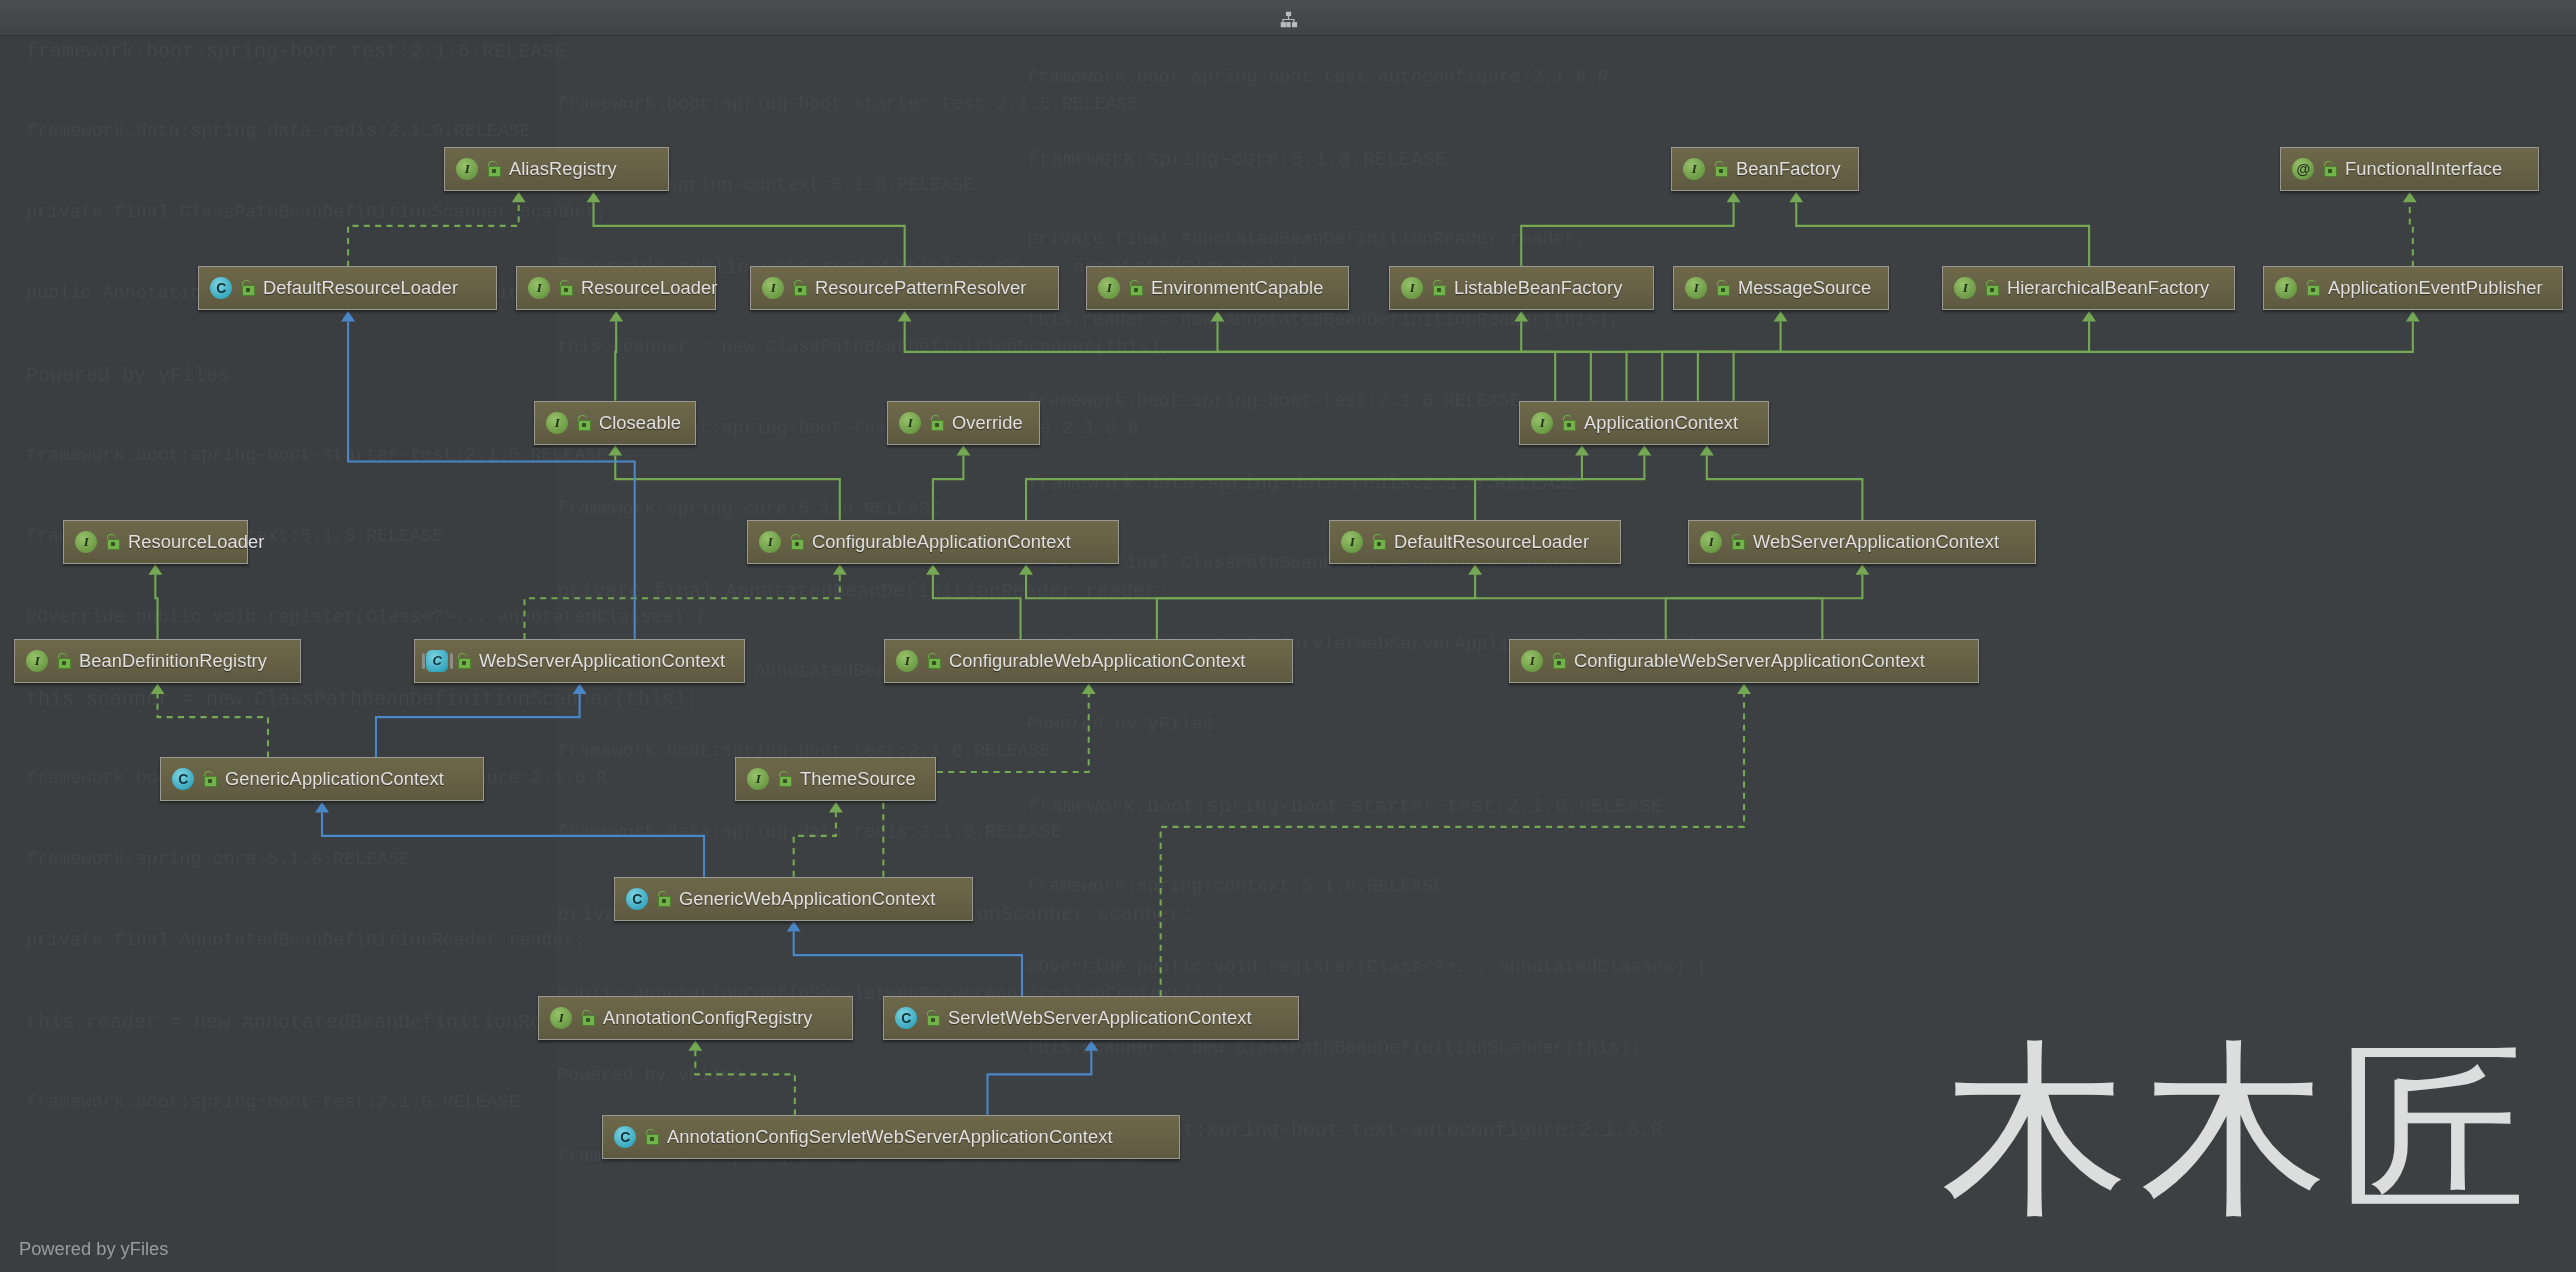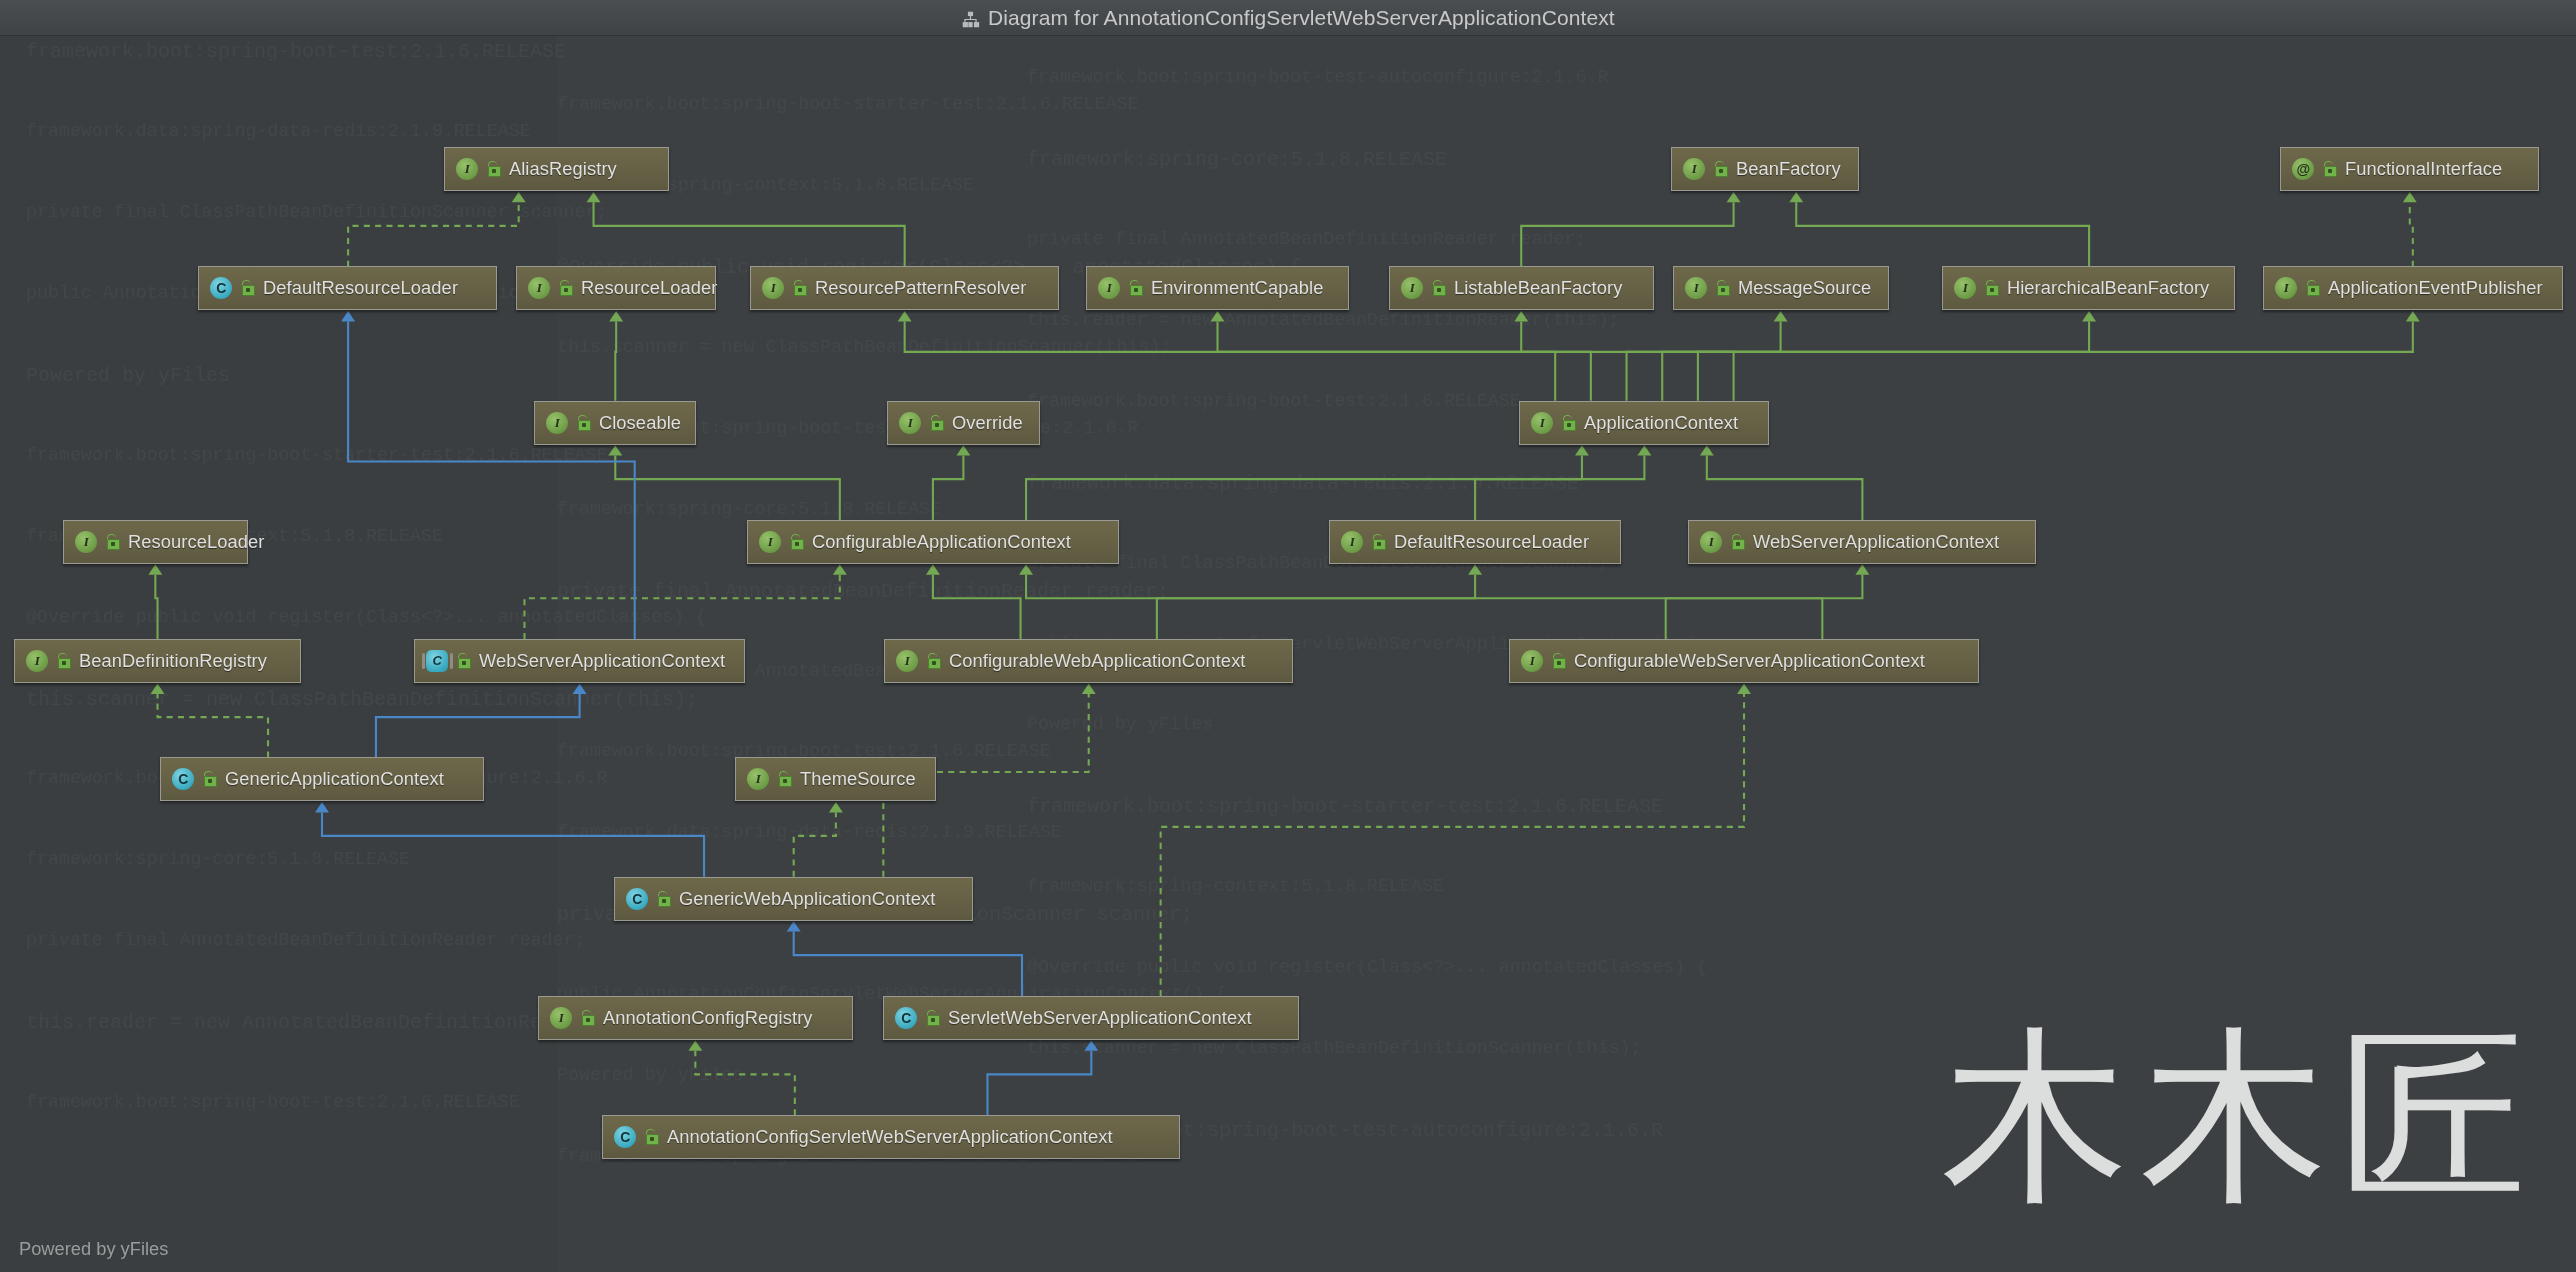--- a/index.html
+++ b/index.html
@@ -141,7 +141,6 @@
         <path d="M11 7 v4 M4.6 14 v-3 H17.4 v3" stroke="#b9bbbc" stroke-width="1.4" fill="none"></path>
       </svg>
     </span>
-    <span class="tb-title">Diagram for AnnotationConfigServletWebServerApplicationContext</span>
   </div>
 
   <div id="watermark">木木匠</div>

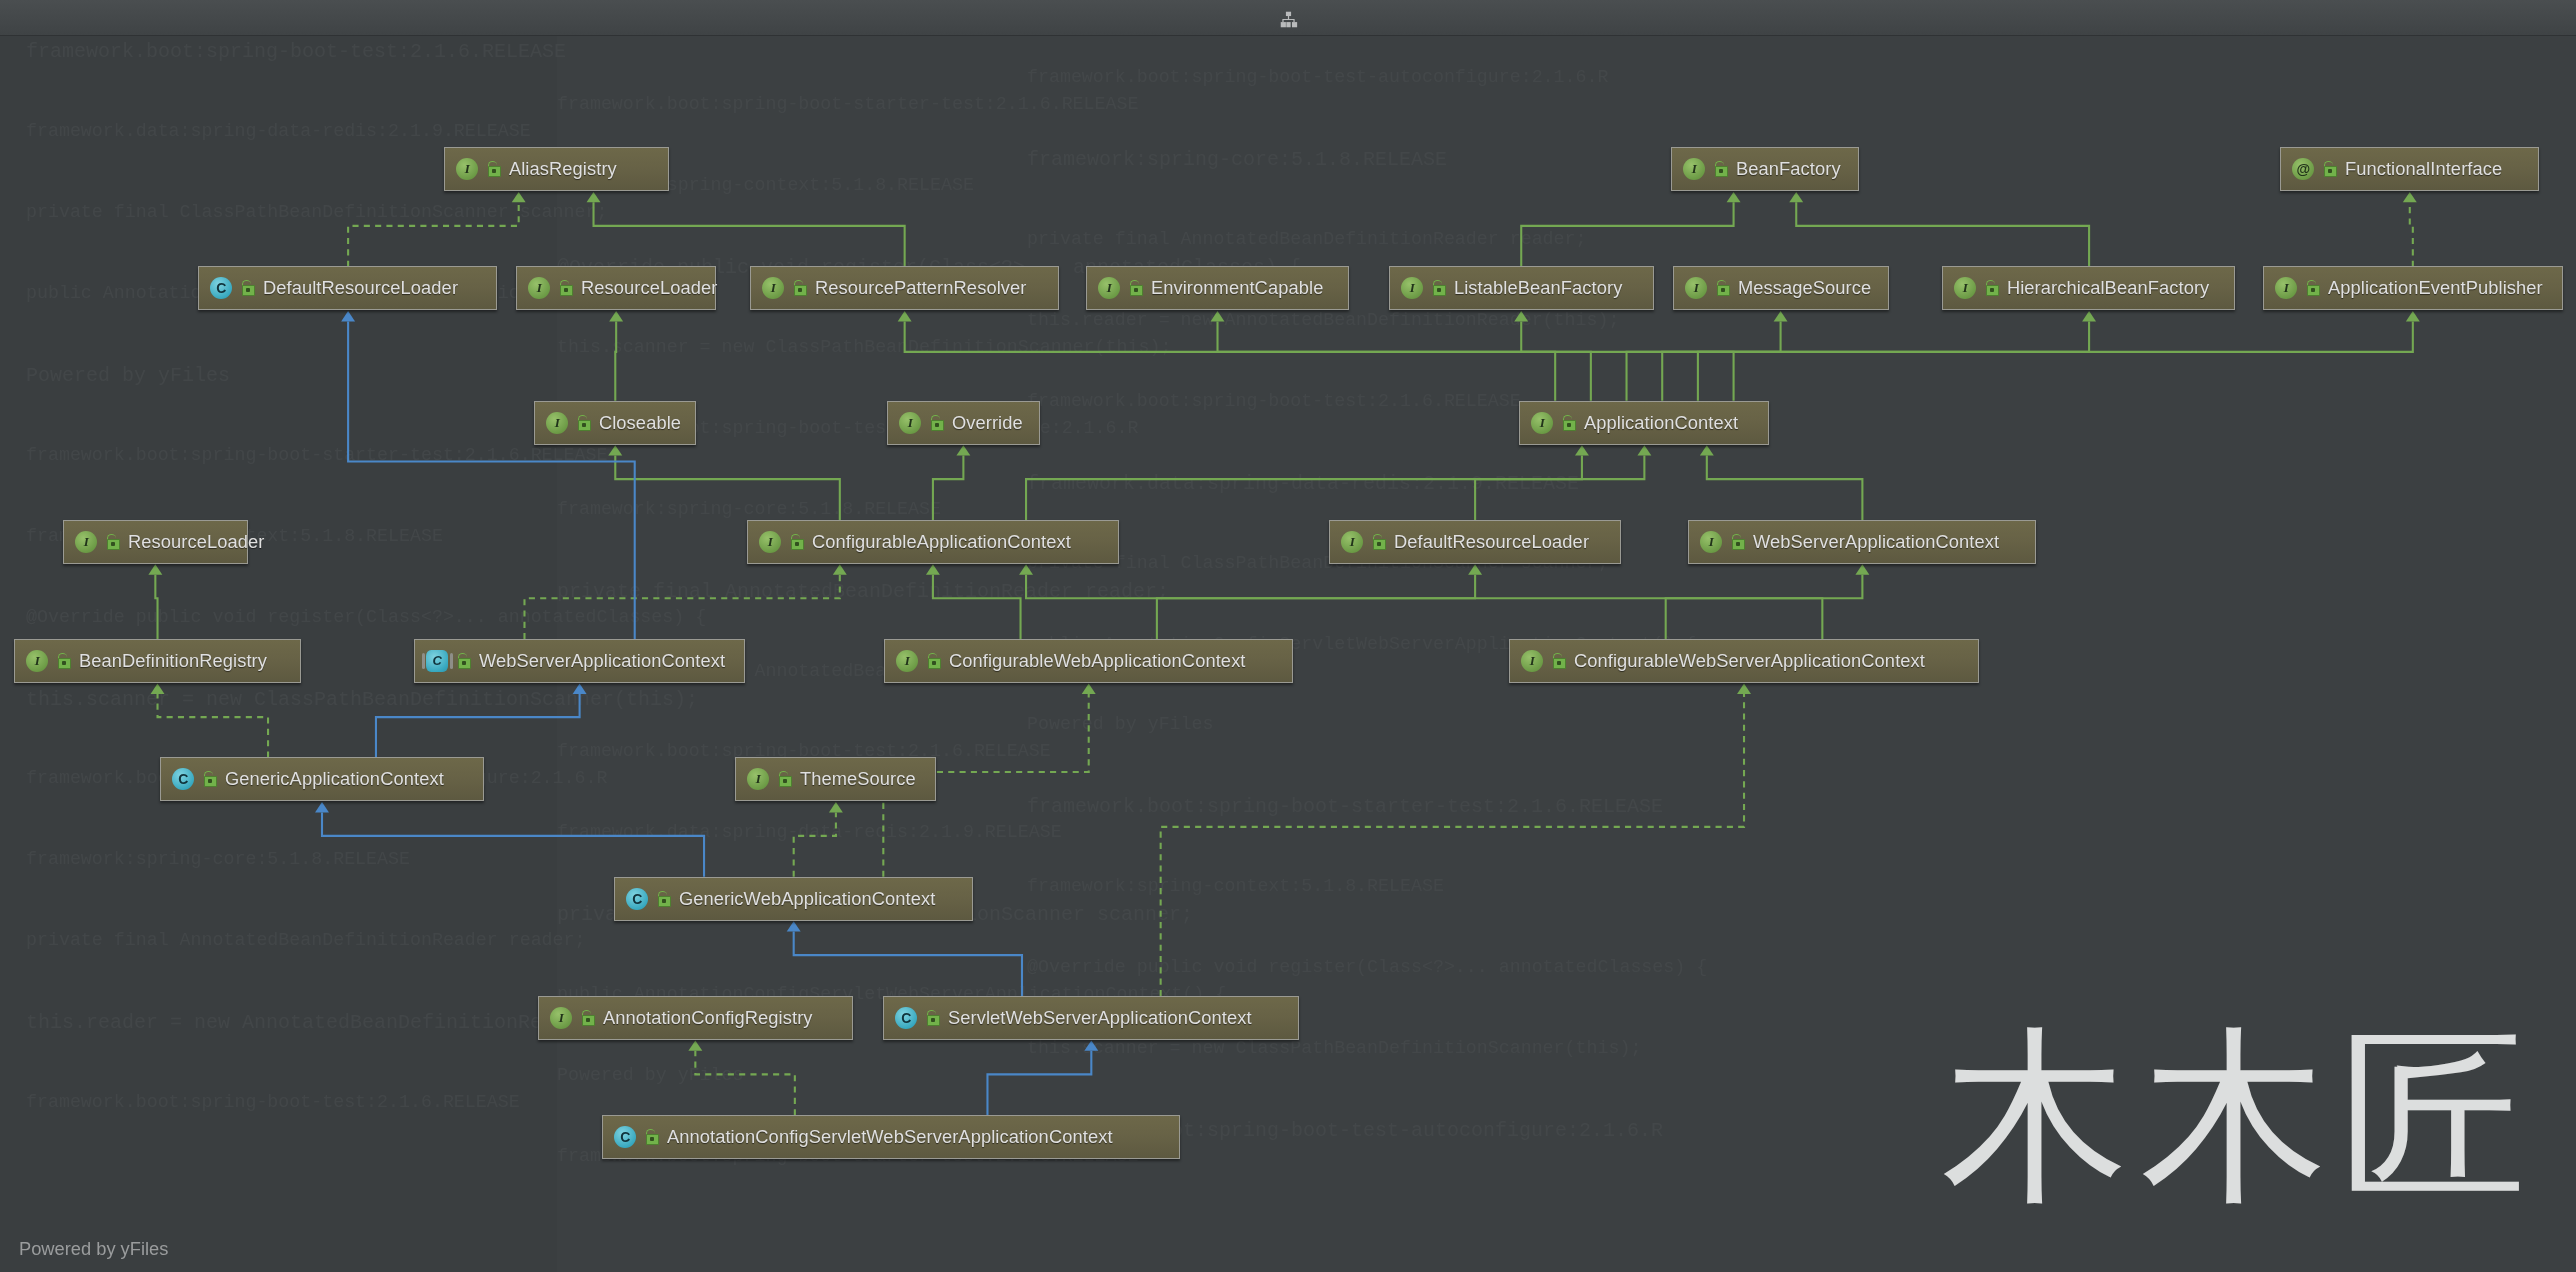--- a/index.html
+++ b/index.html
@@ -76,7 +76,7 @@
   
   #watermark{position:absolute;right:37px;bottom:61px;z-index:25;
              font-size:187px;line-height:.85;color:#e9eaea;letter-spacing:12.2px;
-             font-family:Liberation Mono, monospace;opacity:.93;pointer-events:none;}
+             font-family:Liberation Serif, serif;opacity:.93;pointer-events:none;}
   #yfiles{position:absolute;left:19px;bottom:12.2px;z-index:40;
           font-size:18.3px;color:#9a9c9d;}
 </style>

